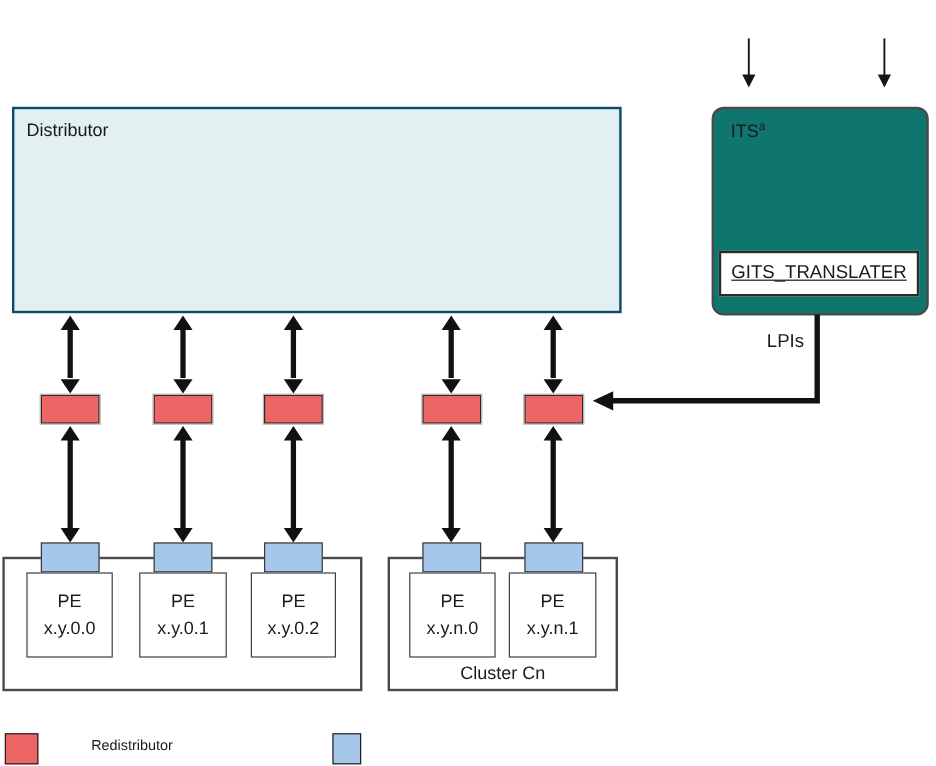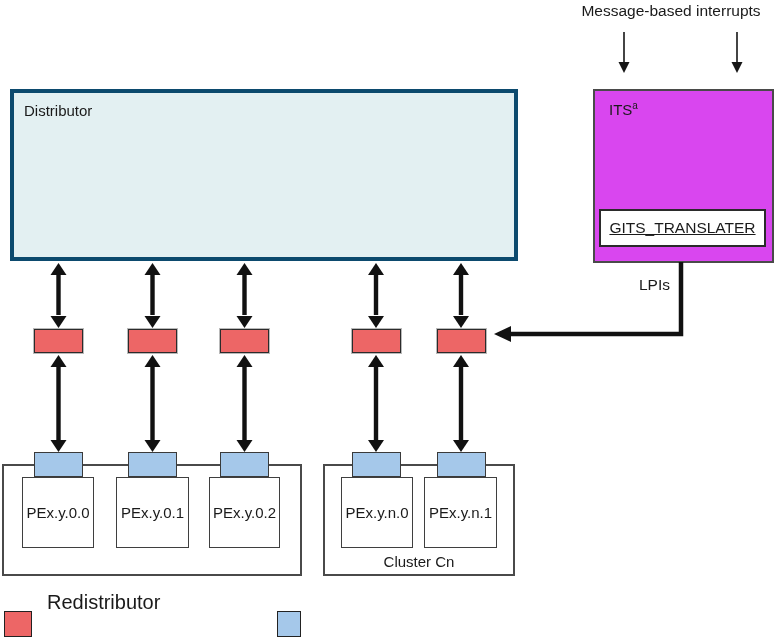--- a/index.html
+++ b/index.html
@@ -49,7 +49,6 @@
 
 <div id="canvas">
 
-  <div class="abs msg-label label">Message-based interrupts</div>
 
   <div class="abs distributor" style="background: rgb(227, 240, 242);">
     <span>Distributor</span>

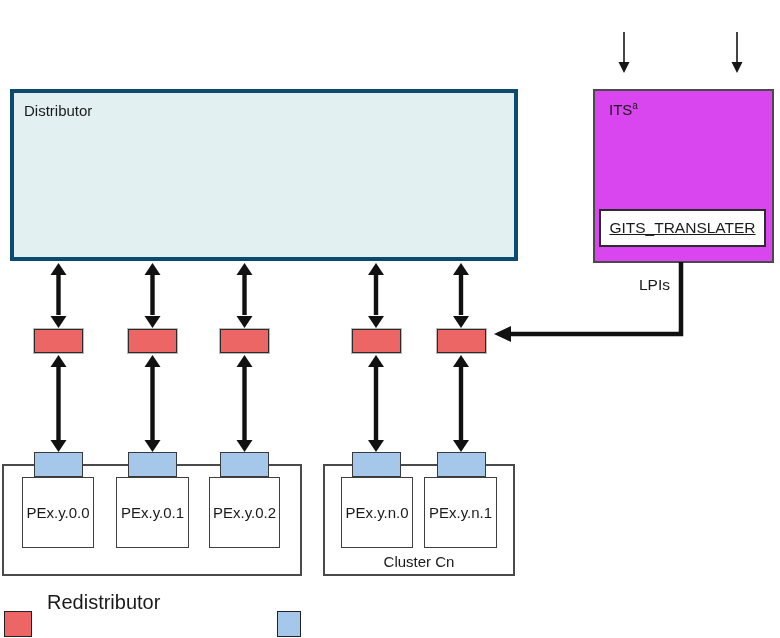--- a/index.html
+++ b/index.html
@@ -12,7 +12,7 @@
   
   .distributor{
     left:10px;top:89px;width:508px;height:172px;
-    border:4px solid #0c4a6e;padding:9px 0 0 10px;font-size:15px;
+    border:2px solid #0c4a6e;padding:9px 0 0 10px;font-size:15px;
   }
   .its{
     left:593px;top:89px;width:181px;height:174px;

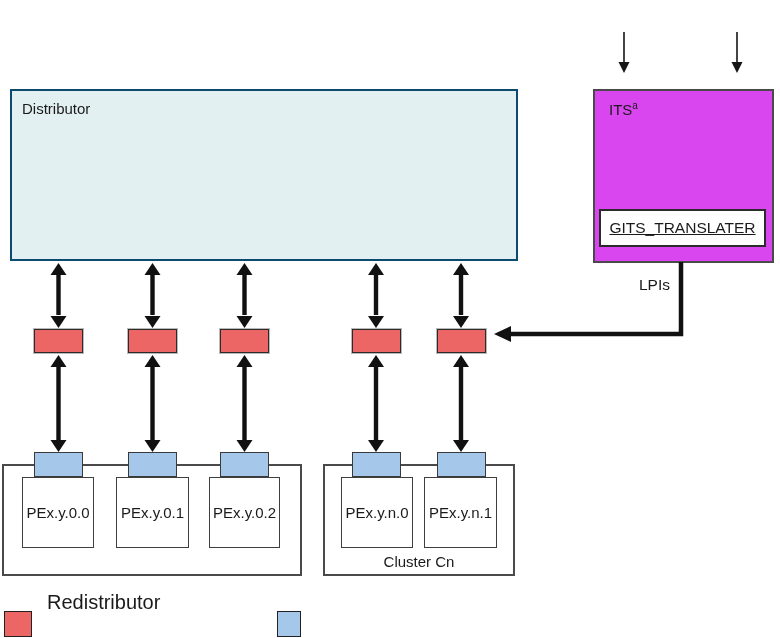--- a/index.html
+++ b/index.html
@@ -54,7 +54,7 @@
     <span>Distributor</span>
   </div>
 
-  <div class="abs its" style="background: #d946ef;">
+  <div class="abs its" style="background: #0f766e; border-radius: 10px;">
     <span><span>ITS</span><sup>a</sup></span>
   </div>
   <div class="abs gits">

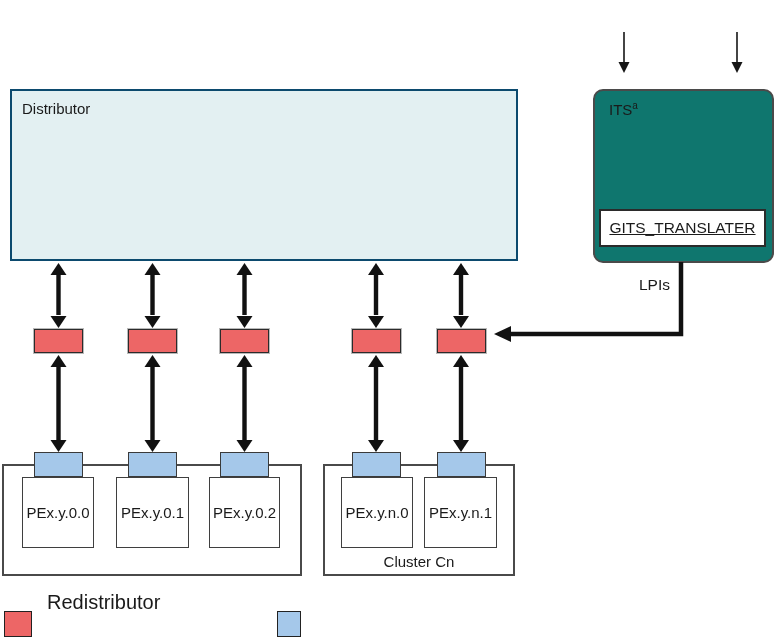--- a/index.html
+++ b/index.html
@@ -34,7 +34,7 @@
   .cluster-label{position:absolute;left:0;right:0;bottom:4px;text-align:center;font-size:15px;}
   .pe{
     position:absolute;top:11px;height:71px;background:#ffffff;border:1.5px solid #3f3f3f;
-    display:flex;flex-direction:row;align-items:center;justify-content:center;
+    display:flex;flex-direction:column;align-items:center;justify-content:center;
     font-size:15px;line-height:22px;box-sizing:border-box;
   }
   

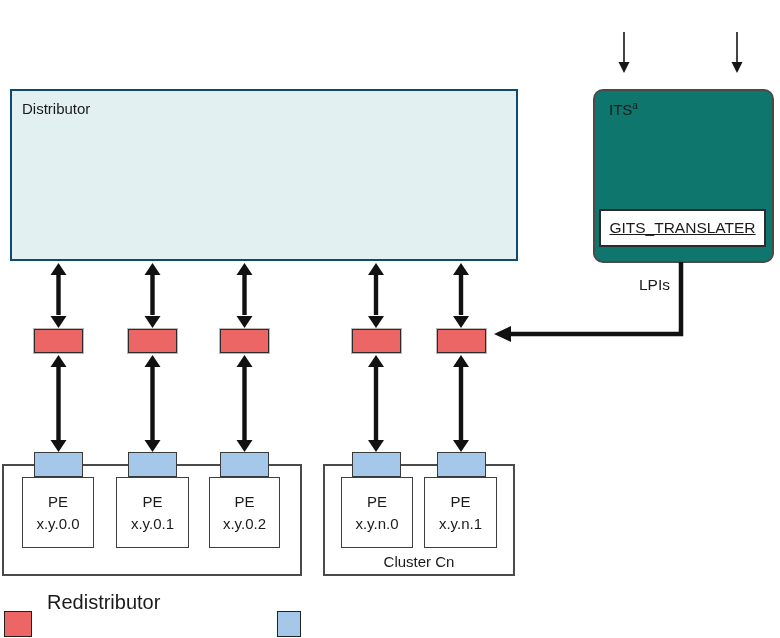--- a/index.html
+++ b/index.html
@@ -39,7 +39,7 @@
   }
   
   .legend-swatch{top:611px;height:26px;border:1.5px solid #222222;}
-  .legend-text{top:591px;font-size:20px;line-height:22px;white-space:nowrap;}
+  .legend-text{top:610px;font-size:12px;line-height:22px;white-space:nowrap;margin-left:29px;}
   
   #arrows{position:absolute;left:0;top:0;pointer-events:none;}
   #arrows *{stroke-linecap:butt;}

